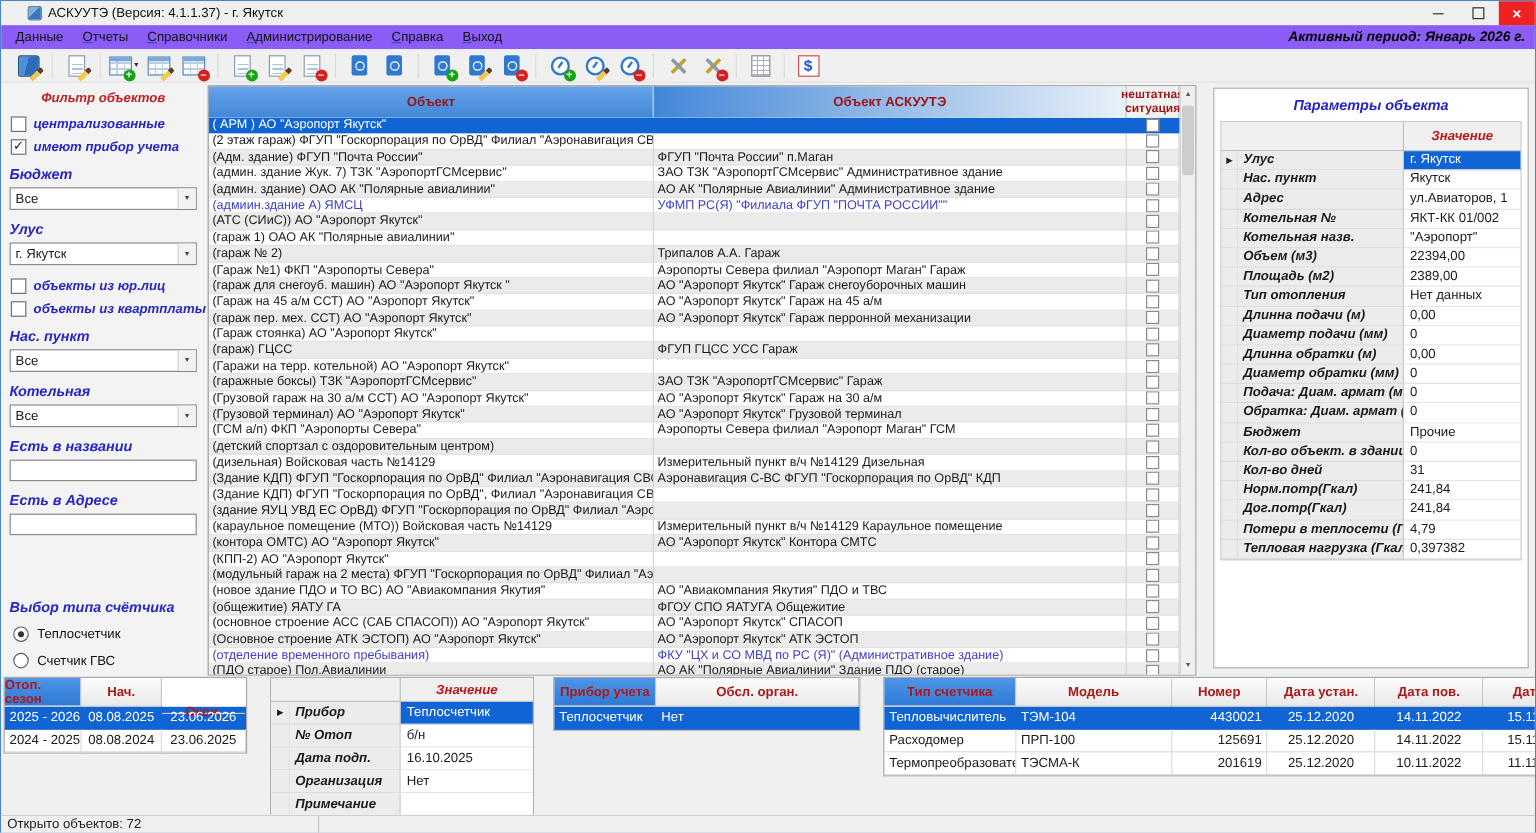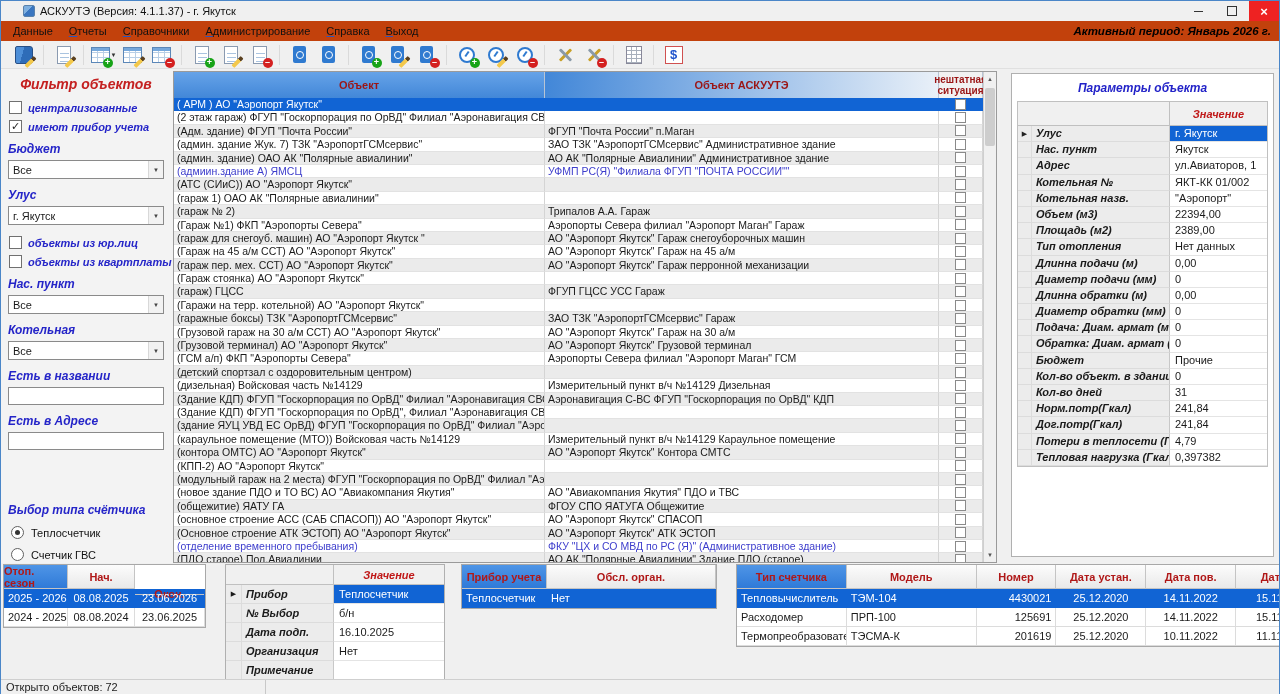--- a/index.html
+++ b/index.html
@@ -23,7 +23,7 @@
   .wc-close { background:#e22; color:#fff; font-size:13px; font-weight:bold; width:30px; }
 
   
-  .menubar { height:20px; display:flex; align-items:center; background:#c2410c; padding-left:4px; }
+  .menubar { height:20px; display:flex; align-items:center; background:#8b5cf6; padding-left:4px; }
   .menu-item { padding:2px 8px; color:#111; cursor:default; }
   .menu-item .u { text-decoration:underline; text-decoration-color:#2a56c0; }
   .period { margin-left:auto; padding-right:8px; font-weight:bold; font-style:italic; font-size:11.5px; color:#000; }

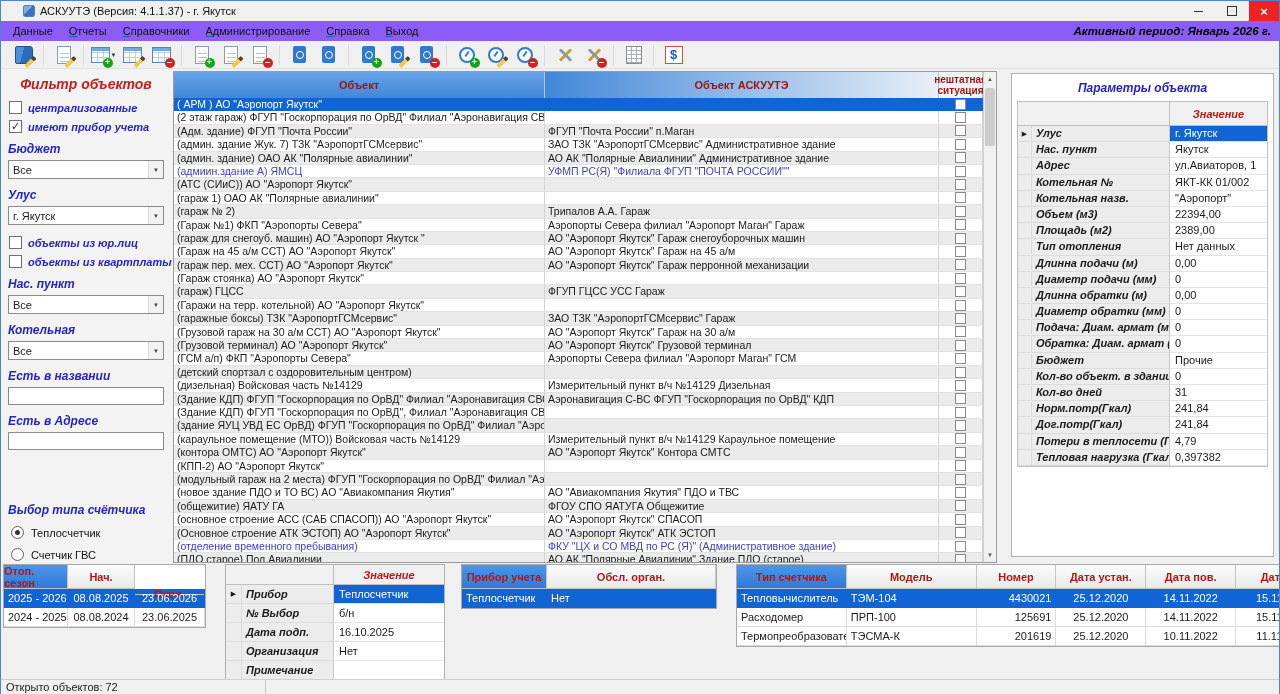--- a/index.html
+++ b/index.html
@@ -62,7 +62,7 @@
 
   
   .filter-panel { position:absolute; left:0; top:0; width:172px; height:494px; padding:4px 9px 0 7px; background:#f3f3f3; }
-  .f-title { color:#c42020; font-weight:bold; font-style:italic; font-size:14px; text-align:center; margin:3px 0 9px; }
+  .f-title { color:#c42020; font-weight:bold; font-style:italic; font-size:11px; text-align:center; margin:3px 0 9px; }
   .cb-row { display:flex; align-items:center; gap:6px; margin:6px 1px; }
   .cb { width:13px; height:13px; background:#fff; border:1px solid #707070; font-size:11px; line-height:11px; text-align:center; color:#222; flex:none; }
   .cb.on::before { content:'✓'; }

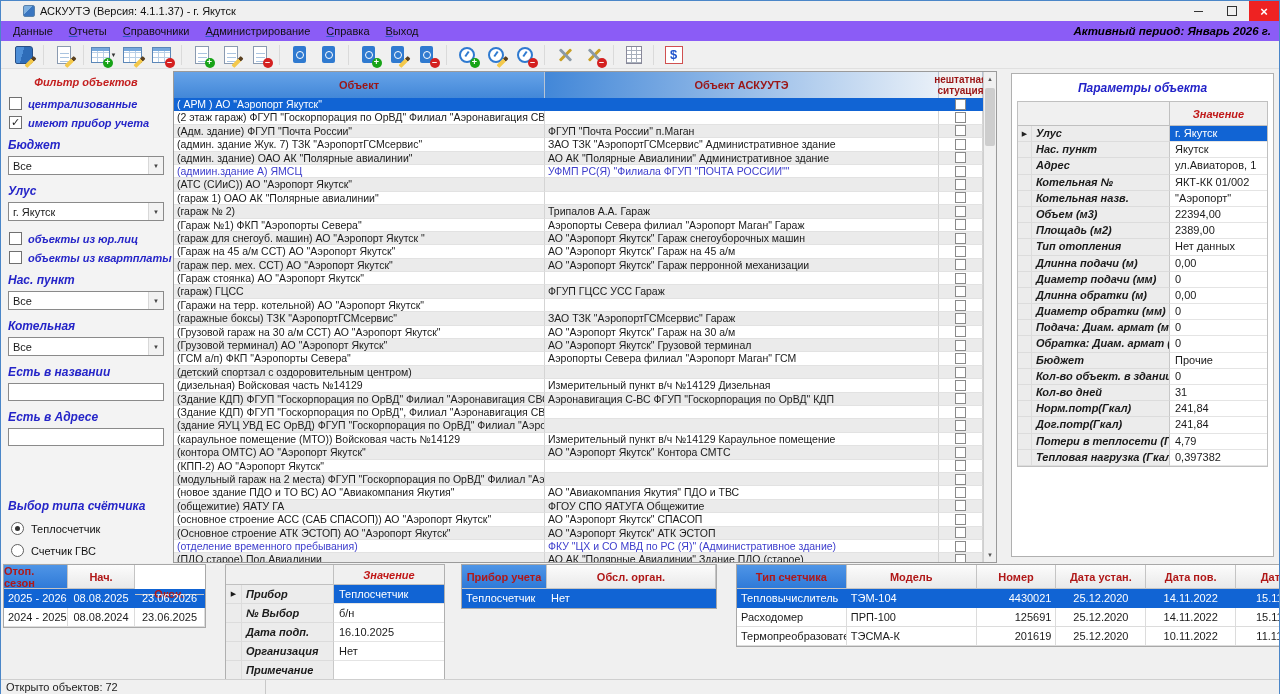--- a/index.html
+++ b/index.html
@@ -787,7 +787,7 @@
           </div>
           <div class="dp-row">
             <div class="dp-marker"></div>
-            <div class="dp-label">№ Выбор</div>
+            <div class="dp-label">№ Отоп</div>
             <div class="dp-value">б/н</div>
           </div>
           <div class="dp-row">

